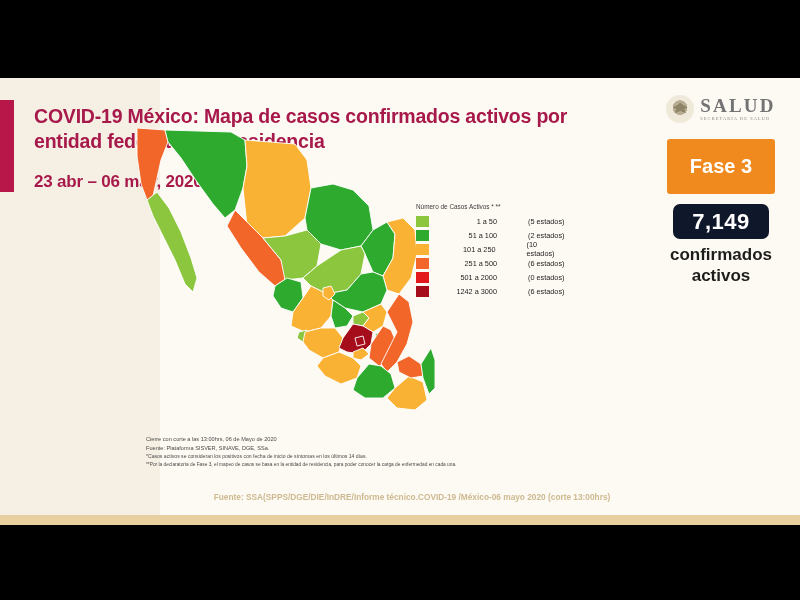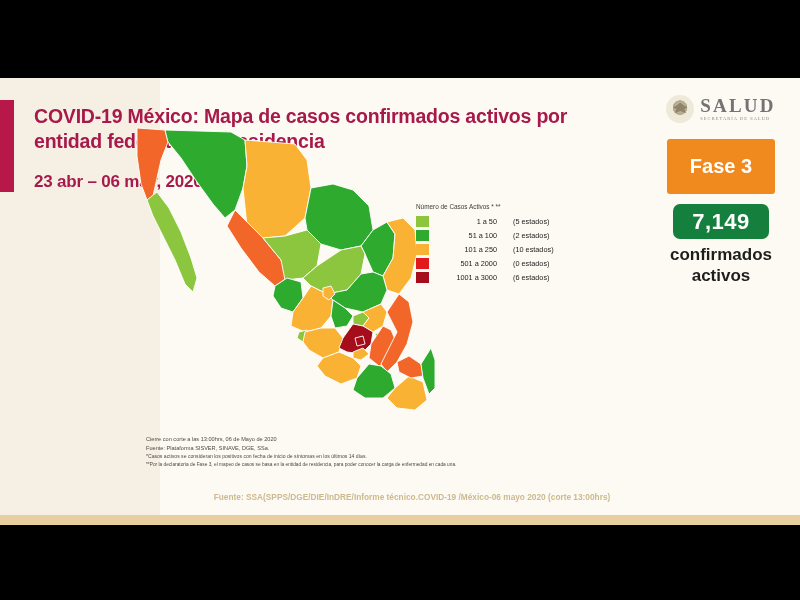--- a/index.html
+++ b/index.html
@@ -47,7 +47,7 @@
   .legend-row{display:flex;align-items:center;height:14px;font-size:7.3px;color:#1d1d1b;gap:8px;}
   .sw{width:13px;height:11px;flex:none;margin-right:6px;}
   .lrange{width:54px;text-align:right;}
-  .lcount{margin-left:8px;}
+  .lcount{margin-left:23px;}
 
   
   .map-wrap{position:absolute;left:135px;top:48px;width:300px;height:290px;}

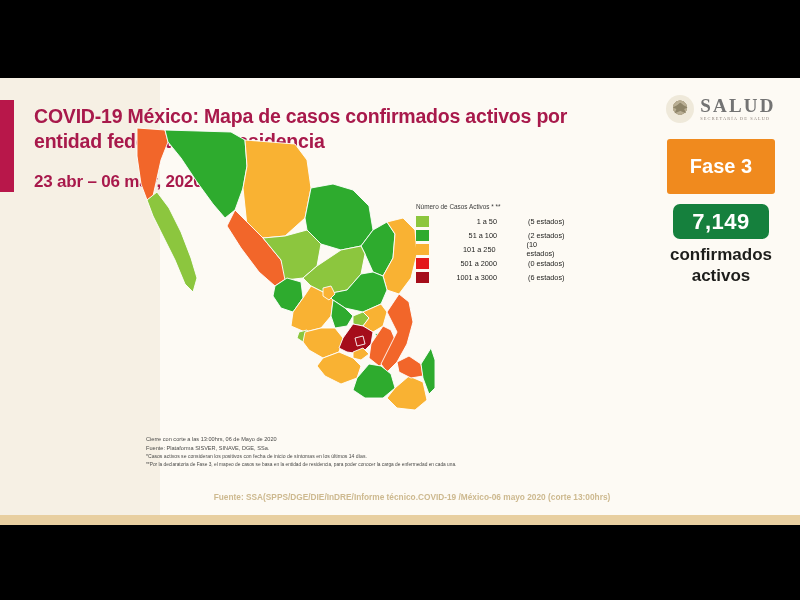--- a/index.html
+++ b/index.html
@@ -36,7 +36,7 @@
       display:flex;align-items:center;justify-content:center;}
   .fase-text{color:#fff;font-size:20px;font-weight:bold;}
 
-  .count-box{margin:10px auto 0 auto;width:96px;height:35px;background:#15803d;border-radius:7px;
+  .count-box{margin:10px auto 0 auto;width:96px;height:35px;background:#0f172a;border-radius:7px;
       display:flex;align-items:center;justify-content:center;}
   .count-text{color:#fff;font-size:22px;font-weight:bold;letter-spacing:.5px;}
   .count-label{text-align:center;font-size:17px;font-weight:bold;color:#1d1d1b;line-height:1.25;margin-top:5px;}

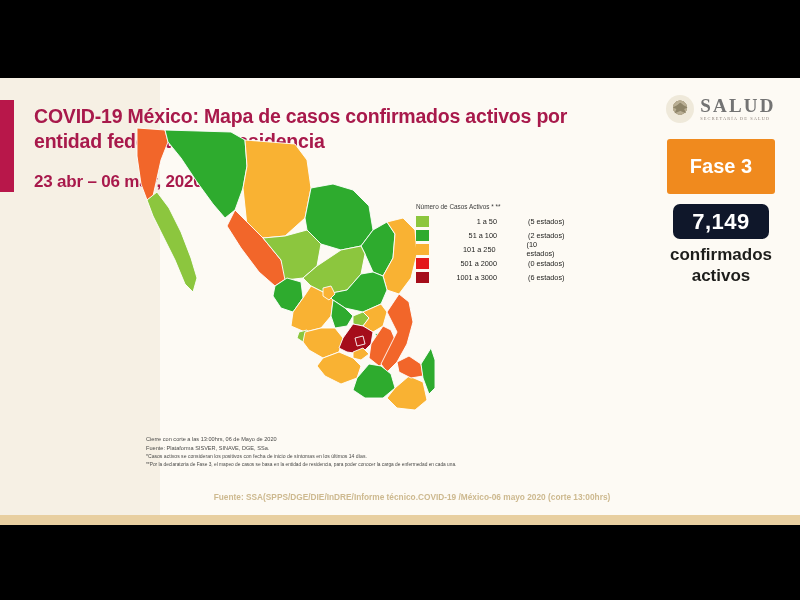--- a/index.html
+++ b/index.html
@@ -205,6 +205,11 @@
         <span class="lcount">(10 estados)</span>
       </div>
       <div class="legend-row">
+        <span class="sw" style="background:#f2662a"></span>
+        <span class="lrange">251 a 500</span>
+        <span class="lcount">(6 estados)</span>
+      </div>
+      <div class="legend-row">
         <span class="sw" style="background:#e3181c"></span>
         <span class="lrange">501 a 2000</span>
         <span class="lcount">(0 estados)</span>

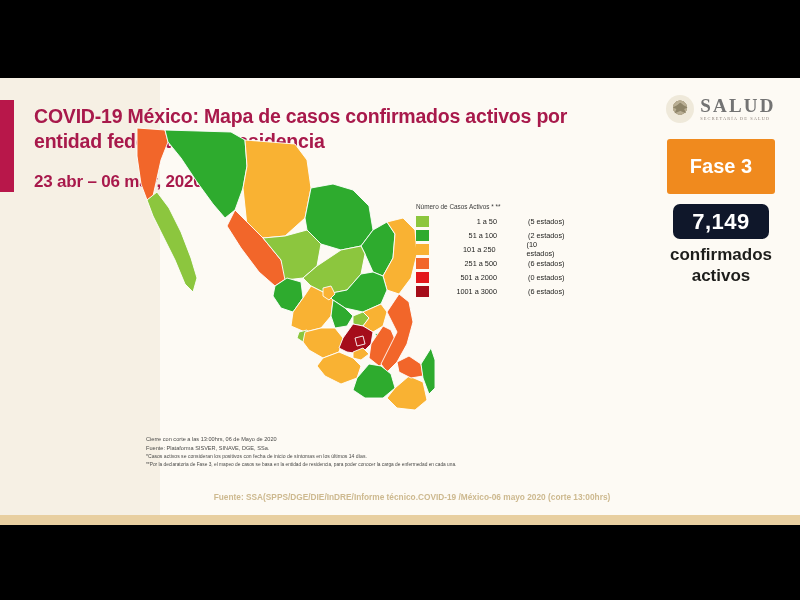--- a/index.html
+++ b/index.html
@@ -216,7 +216,7 @@
       </div>
       <div class="legend-row">
         <span class="sw" style="background:#a50d1a"></span>
-        <span class="lrange">1001 a 3000</span>
+        <span class="lrange">1242 a 3000</span>
         <span class="lcount">(6 estados)</span>
       </div>
     </div>

